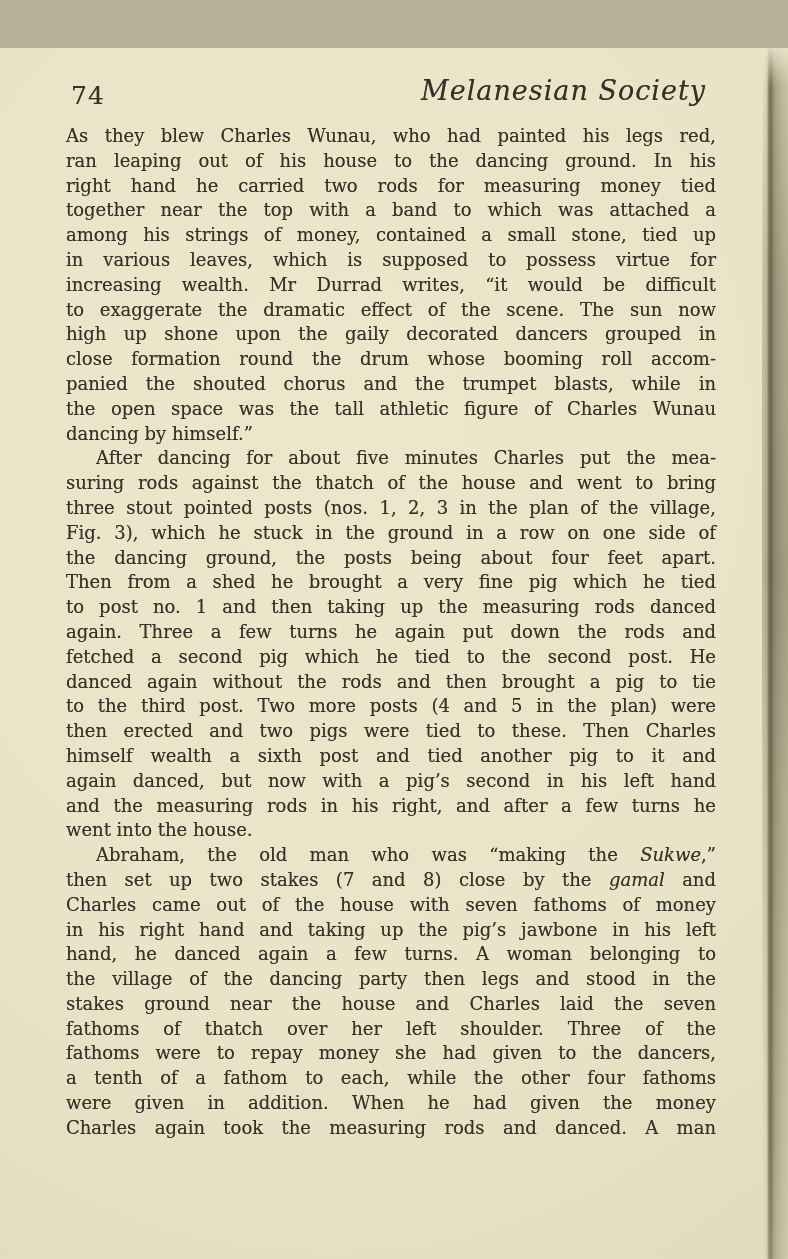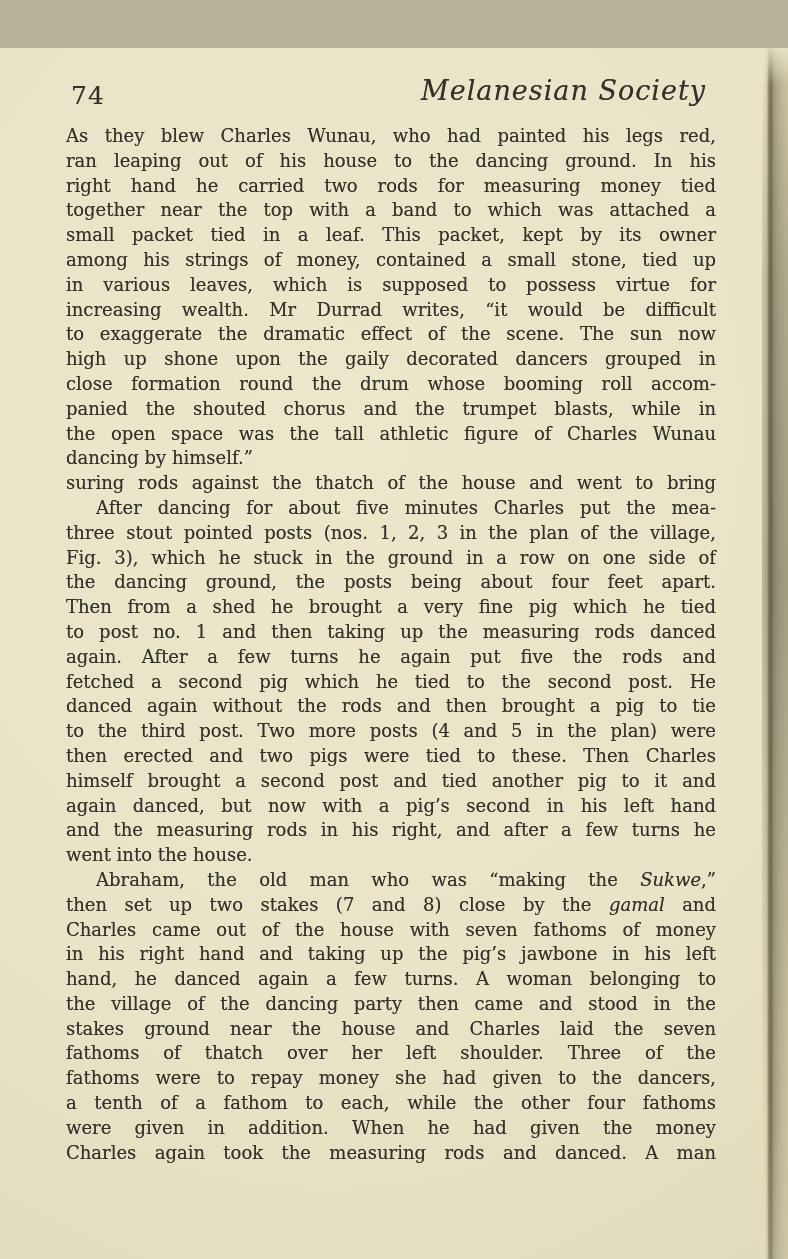--- a/index.html
+++ b/index.html
@@ -93,7 +93,6 @@
         <div class="line"><span>ran leaping out of his house to the dancing ground.  In his</span></div>
         <div class="line"><span>right hand he carried two rods for measuring money tied</span></div>
         <div class="line"><span>together near the top with a band to which was attached a</span></div>
-        <div class="line"><span>small packet tied in a leaf.  This packet, kept by its owner</span></div>
         <div class="line"><span>among his strings of money, contained a small stone, tied up</span></div>
         <div class="line"><span>in various leaves, which is supposed to possess virtue for</span></div>
         <div class="line"><span>increasing wealth.  Mr Durrad writes, “it would be difficult</span></div>

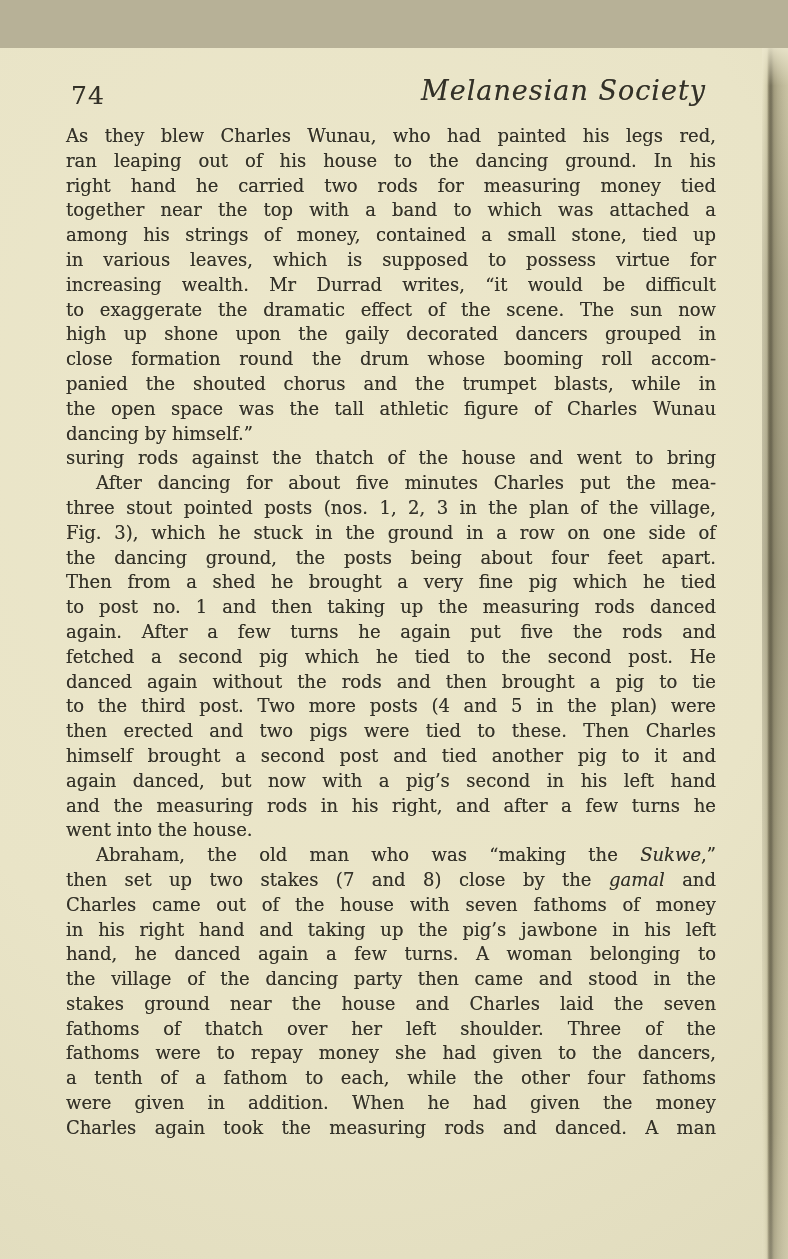--- a/index.html
+++ b/index.html
@@ -104,8 +104,8 @@
         <div class="line endline"><span>dancing by himself.”</span></div>
       </div>
       <div class="para">
+        <div class="line indent"><span>After dancing for about five minutes Charles put the mea-</span></div>
         <div class="line"><span>suring rods against the thatch of the house and went to bring</span></div>
-        <div class="line indent"><span>After dancing for about five minutes Charles put the mea-</span></div>
         <div class="line"><span>three stout pointed posts (nos. 1, 2, 3 in the plan of the village,</span></div>
         <div class="line"><span>Fig. 3), which he stuck in the ground in a row on one side of</span></div>
         <div class="line"><span>the dancing ground, the posts being about four feet apart.</span></div>

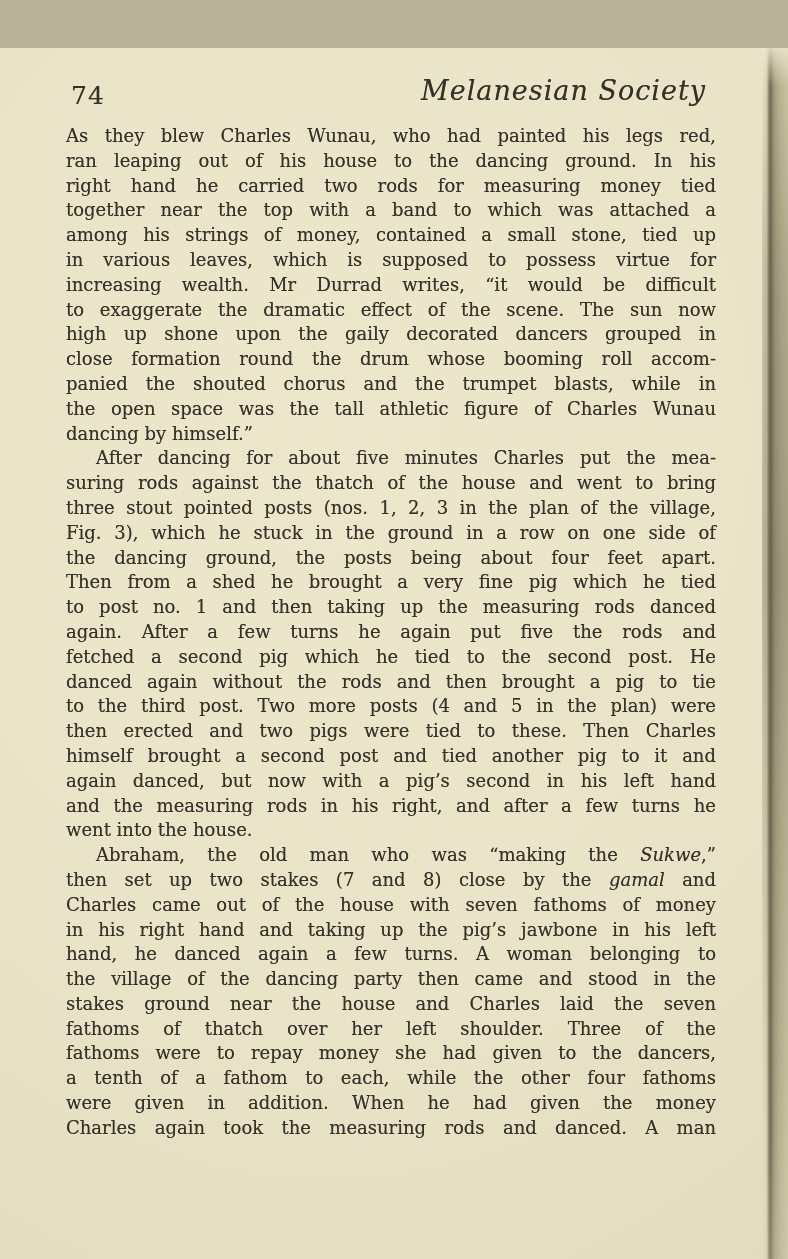--- a/index.html
+++ b/index.html
@@ -111,7 +111,7 @@
         <div class="line"><span>the dancing ground, the posts being about four feet apart.</span></div>
         <div class="line"><span>Then from a shed he brought a very fine pig which he tied</span></div>
         <div class="line"><span>to post no. 1 and then taking up the measuring rods danced</span></div>
-        <div class="line"><span>again.  After a few turns he again put five the rods and</span></div>
+        <div class="line"><span>again.  Three a few turns he again put down the rods and</span></div>
         <div class="line"><span>fetched a second pig which he tied to the second post.  He</span></div>
         <div class="line"><span>danced again without the rods and then brought a pig to tie</span></div>
         <div class="line"><span>to the third post.  Two more posts (4 and 5 in the plan) were</span></div>

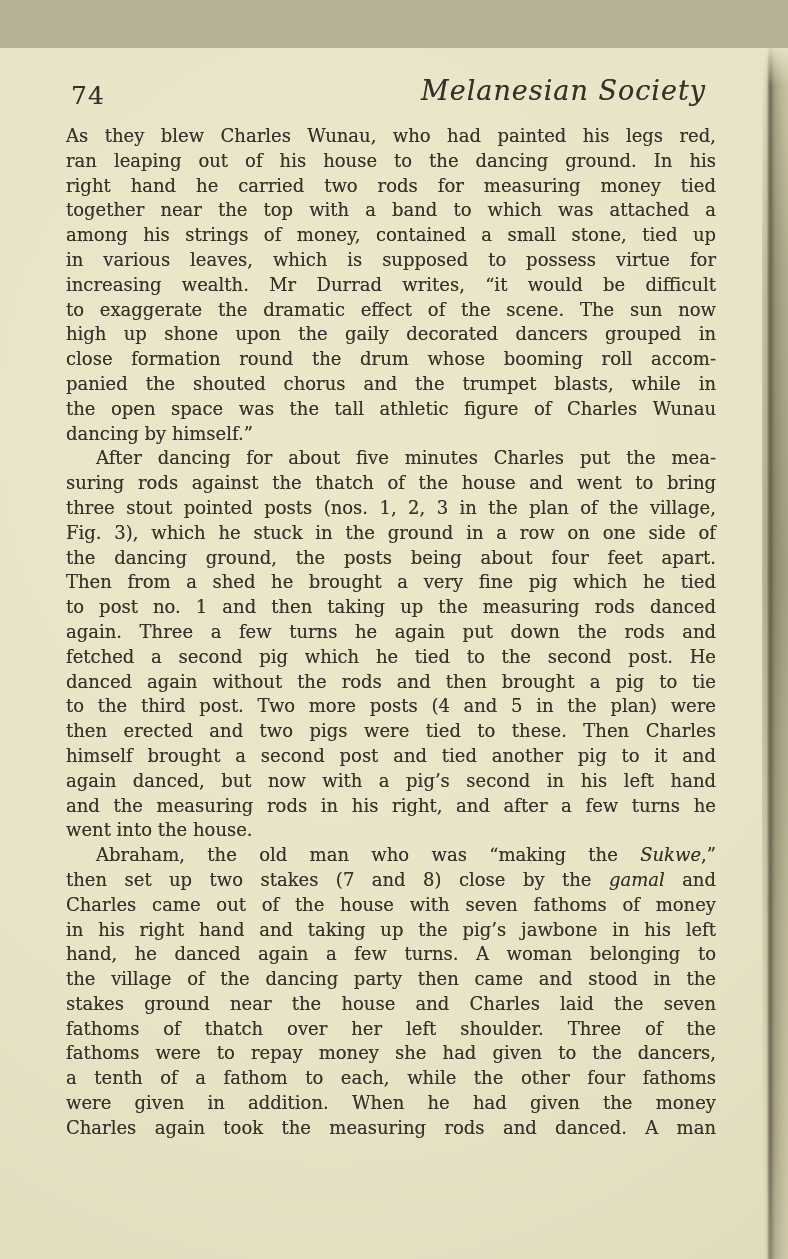--- a/index.html
+++ b/index.html
@@ -116,7 +116,7 @@
         <div class="line"><span>danced again without the rods and then brought a pig to tie</span></div>
         <div class="line"><span>to the third post.  Two more posts (4 and 5 in the plan) were</span></div>
         <div class="line"><span>then erected and two pigs were tied to these.  Then Charles</span></div>
-        <div class="line"><span>himself brought a second post and tied another pig to it and</span></div>
+        <div class="line"><span>himself wealth a sixth post and tied another pig to it and</span></div>
         <div class="line"><span>again danced, but now with a pig’s second in his left hand</span></div>
         <div class="line"><span>and the measuring rods in his right, and after a few turns he</span></div>
         <div class="line endline"><span>went into the house.</span></div>

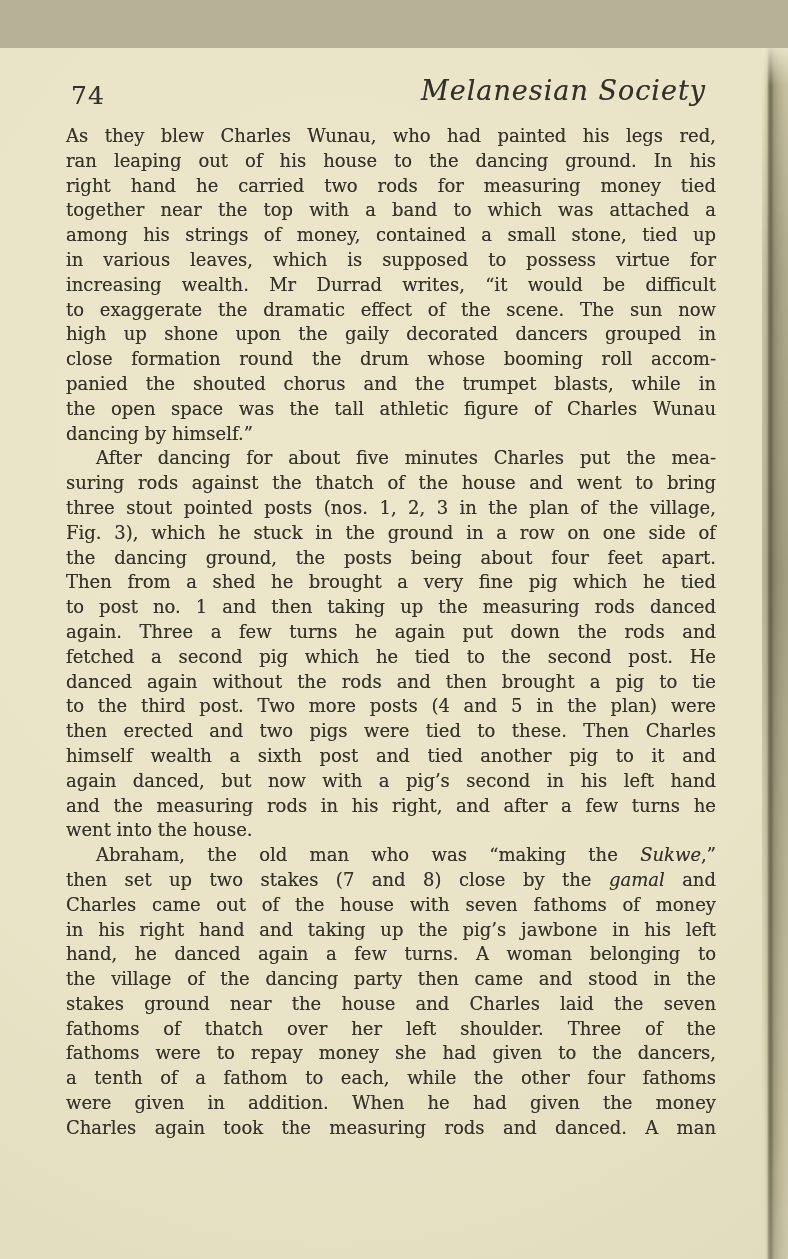--- a/index.html
+++ b/index.html
@@ -127,7 +127,7 @@
         <div class="line"><span>Charles came out of the house with seven fathoms of money</span></div>
         <div class="line"><span>in his right hand and taking up the pig’s jawbone in his left</span></div>
         <div class="line"><span>hand, he danced again a few turns.  A woman belonging to</span></div>
-        <div class="line"><span>the village of the dancing party then came and stood in the</span></div>
+        <div class="line"><span>the village of the dancing party then legs and stood in the</span></div>
         <div class="line"><span>stakes ground near the house and Charles laid the seven</span></div>
         <div class="line"><span>fathoms of thatch over her left shoulder.  Three of the</span></div>
         <div class="line"><span>fathoms were to repay money she had given to the dancers,</span></div>

